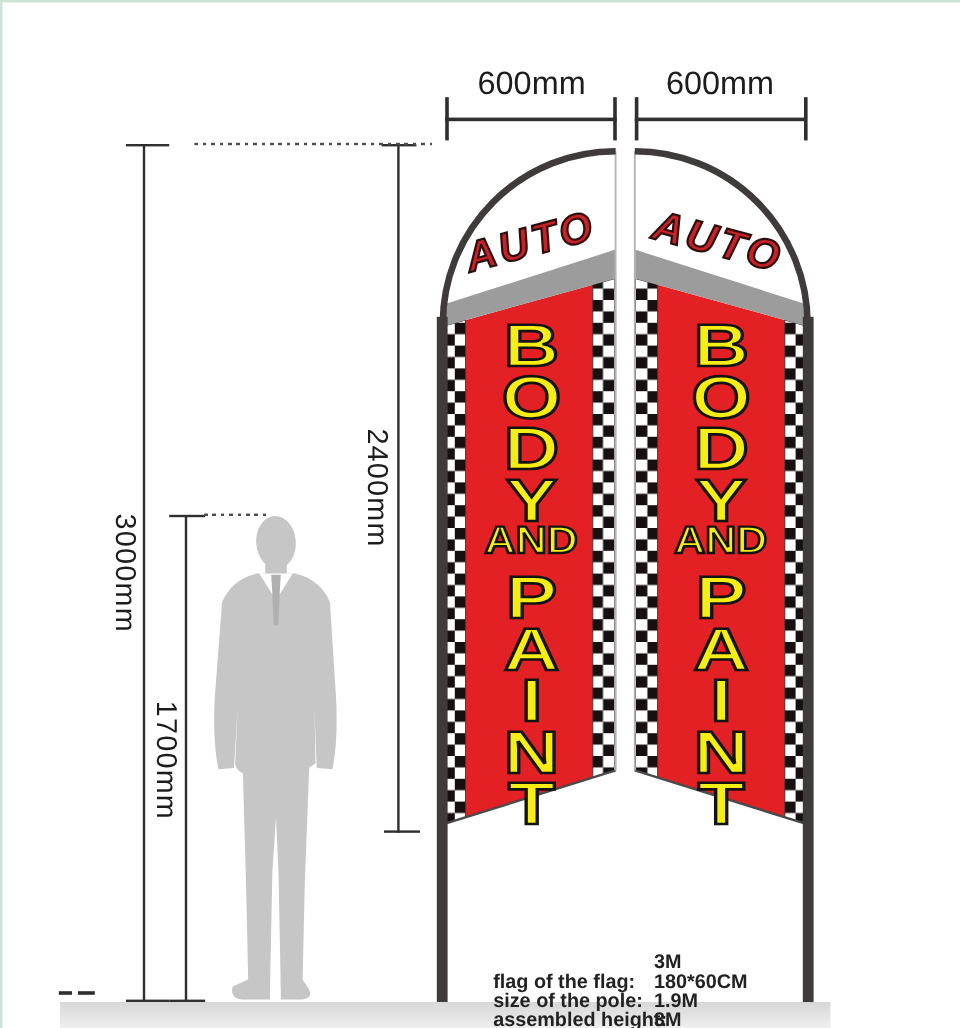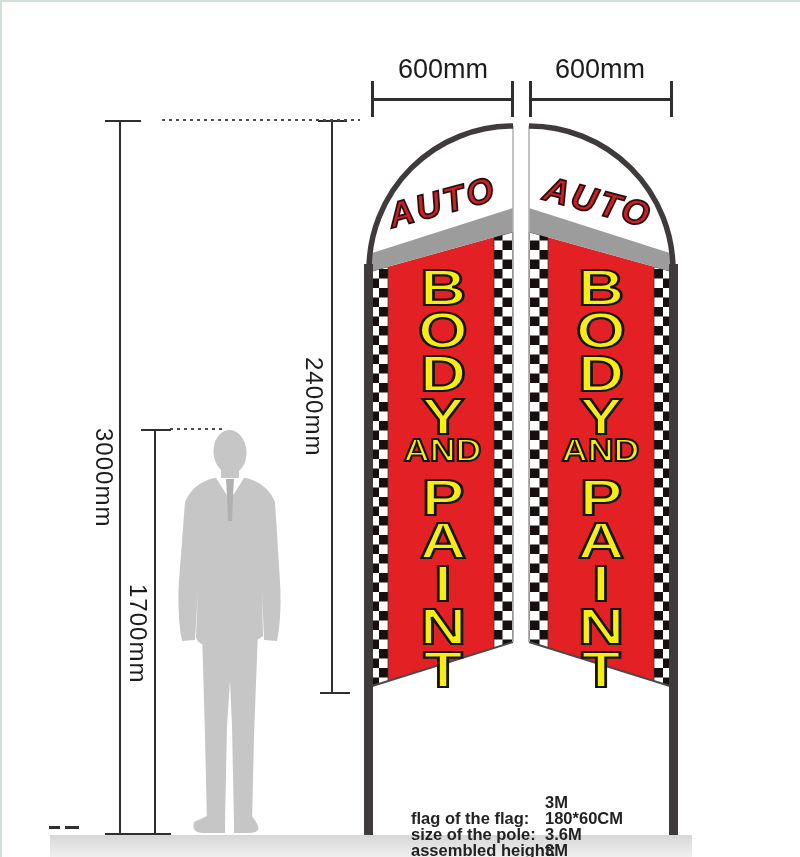--- a/index.html
+++ b/index.html
@@ -151,7 +151,7 @@
     <span>flag of the flag:</span>
     <span>180*60CM</span>
     <span>size of the pole:</span>
-    <span>3.6M</span>
+    <span>1.9M</span>
     <span>assembled height:</span>
     <span>3M</span>
   </div>

